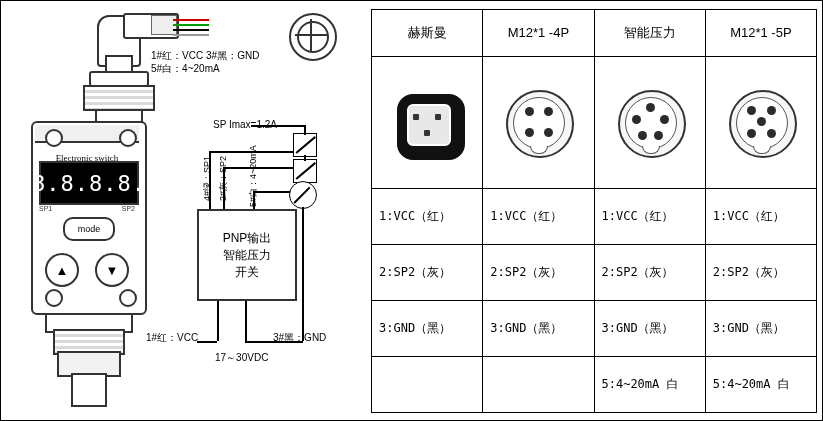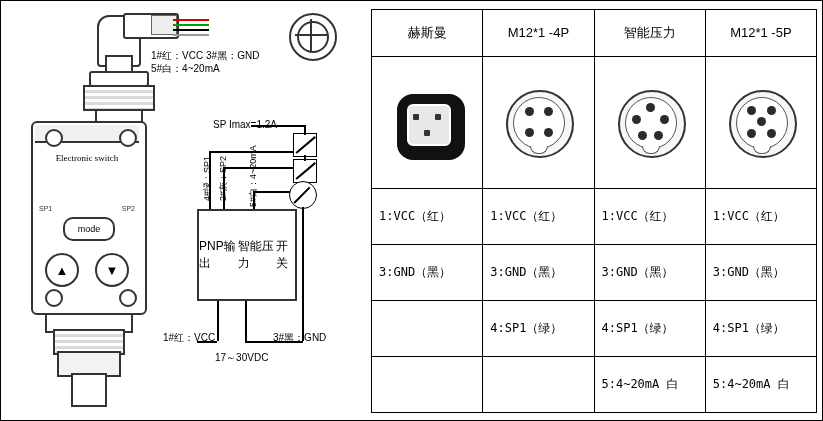--- a/index.html
+++ b/index.html
@@ -119,6 +119,9 @@
     <div class="screw c"></div>
     <div class="screw d"></div>
     <div class="brandlbl">Electronic switch</div>
+    <div class="lcd">
+      <span>8.8.8.8.</span>
+    </div>
     <div class="indicators">
       <span>SP1</span>
       <span>SP2</span>

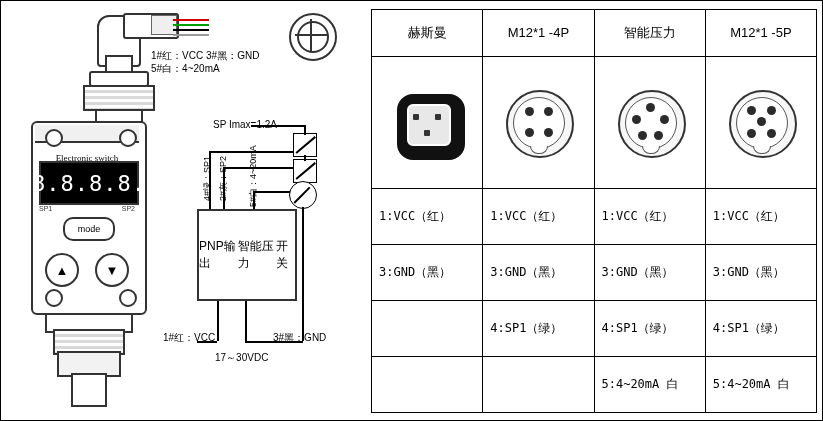--- a/index.html
+++ b/index.html
@@ -55,7 +55,7 @@
   
   .sp-label{position:absolute;left:212px;top:118px;font-size:10px;white-space:nowrap;}
   .sch-box{position:absolute;left:196px;top:208px;width:96px;height:88px;border:2px solid #333;background:#fff;
-           display:flex;flex-direction:row;align-items:center;justify-content:center;font-size:12px;line-height:17px;}
+           display:flex;flex-direction:column;align-items:center;justify-content:center;font-size:12px;line-height:17px;}
   .vline{position:absolute;background:#000;width:1.5px;}
   .hline{position:absolute;background:#000;height:1.5px;}
   .loadbox{position:absolute;width:22px;height:22px;border:1.5px solid #000;background:#fff;}

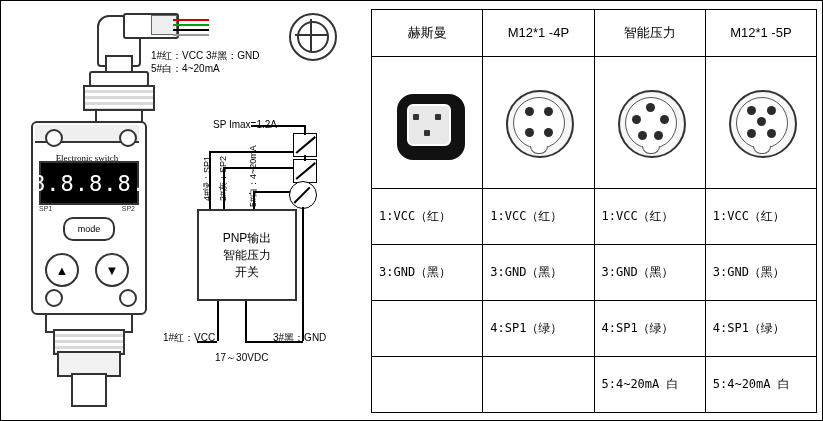--- a/index.html
+++ b/index.html
@@ -234,6 +234,12 @@
         <td class="datacell">1:VCC（红）</td>
       </tr>
       <tr>
+        <td class="datacell">2:SP2（灰）</td>
+        <td class="datacell">2:SP2（灰）</td>
+        <td class="datacell">2:SP2（灰）</td>
+        <td class="datacell">2:SP2（灰）</td>
+      </tr>
+      <tr>
         <td class="datacell">3:GND（黑）</td>
         <td class="datacell">3:GND（黑）</td>
         <td class="datacell">3:GND（黑）</td>

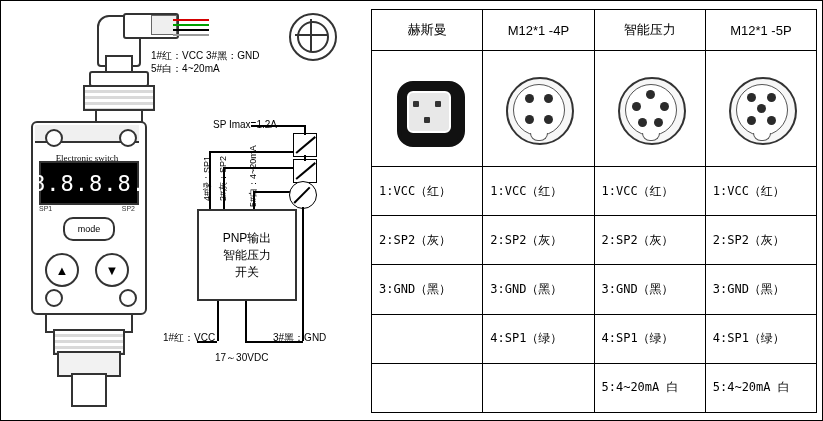--- a/index.html
+++ b/index.html
@@ -167,7 +167,7 @@
       <div>开关</div>
     </div>
 
-    <div class="botlab" style="left:162px;top:330px;">1#红：VCC</div>
+    <div class="botlab" style="left:145px;top:330px;">1#红：VCC</div>
     <div class="botlab" style="left:272px;top:330px;">3#黑：GND</div>
     <div class="botlab" style="left:214px;top:350px;">17～30VDC</div>
   </div>

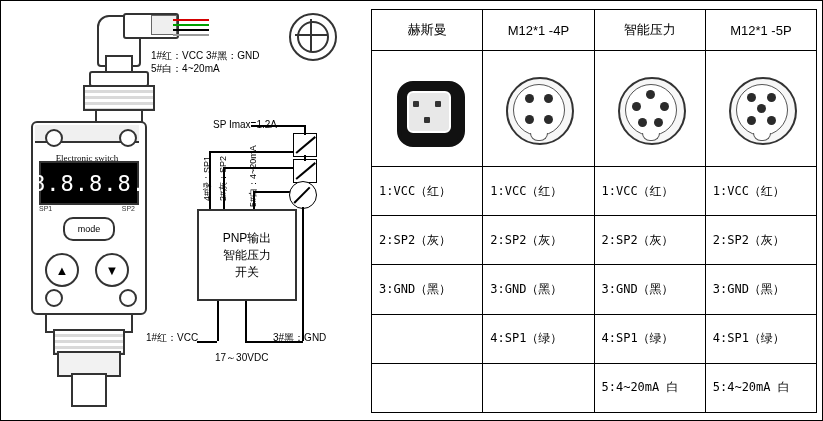--- a/index.html
+++ b/index.html
@@ -247,12 +247,6 @@
       </tr>
       <tr>
         <td class="datacell"></td>
-        <td class="datacell">4:SP1（绿）</td>
-        <td class="datacell">4:SP1（绿）</td>
-        <td class="datacell">4:SP1（绿）</td>
-      </tr>
-      <tr>
-        <td class="datacell"></td>
         <td class="datacell"></td>
         <td class="datacell">5:4~20mA 白</td>
         <td class="datacell">5:4~20mA 白</td>

